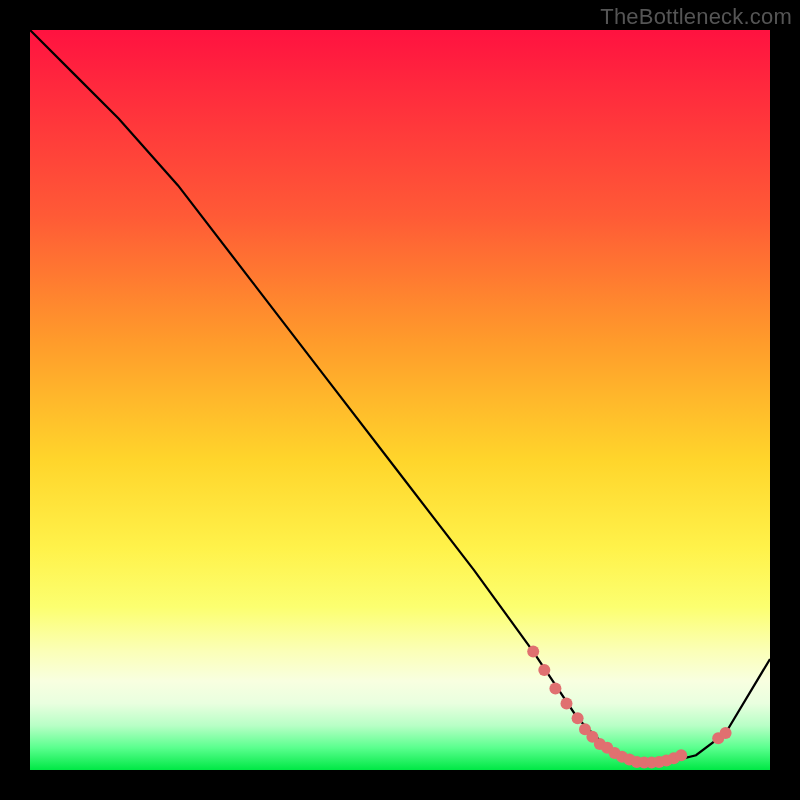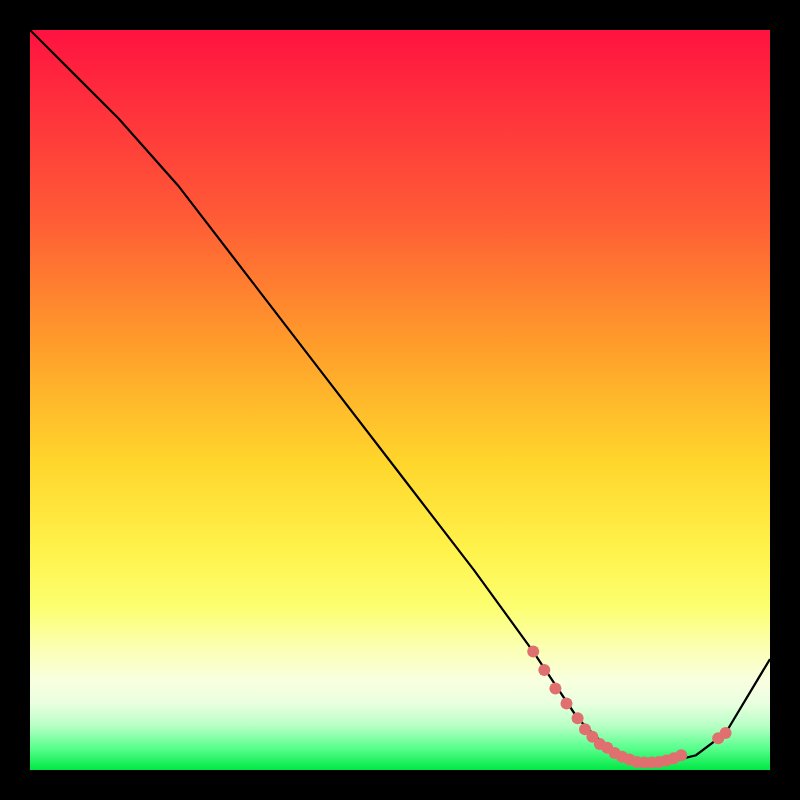--- a/index.html
+++ b/index.html
@@ -69,6 +69,7 @@
 
 <div class="frame">
 
+  <div class="watermark">TheBottleneck.com</div>
 
   <div class="plot-area">
     <div class="gradient"></div>

